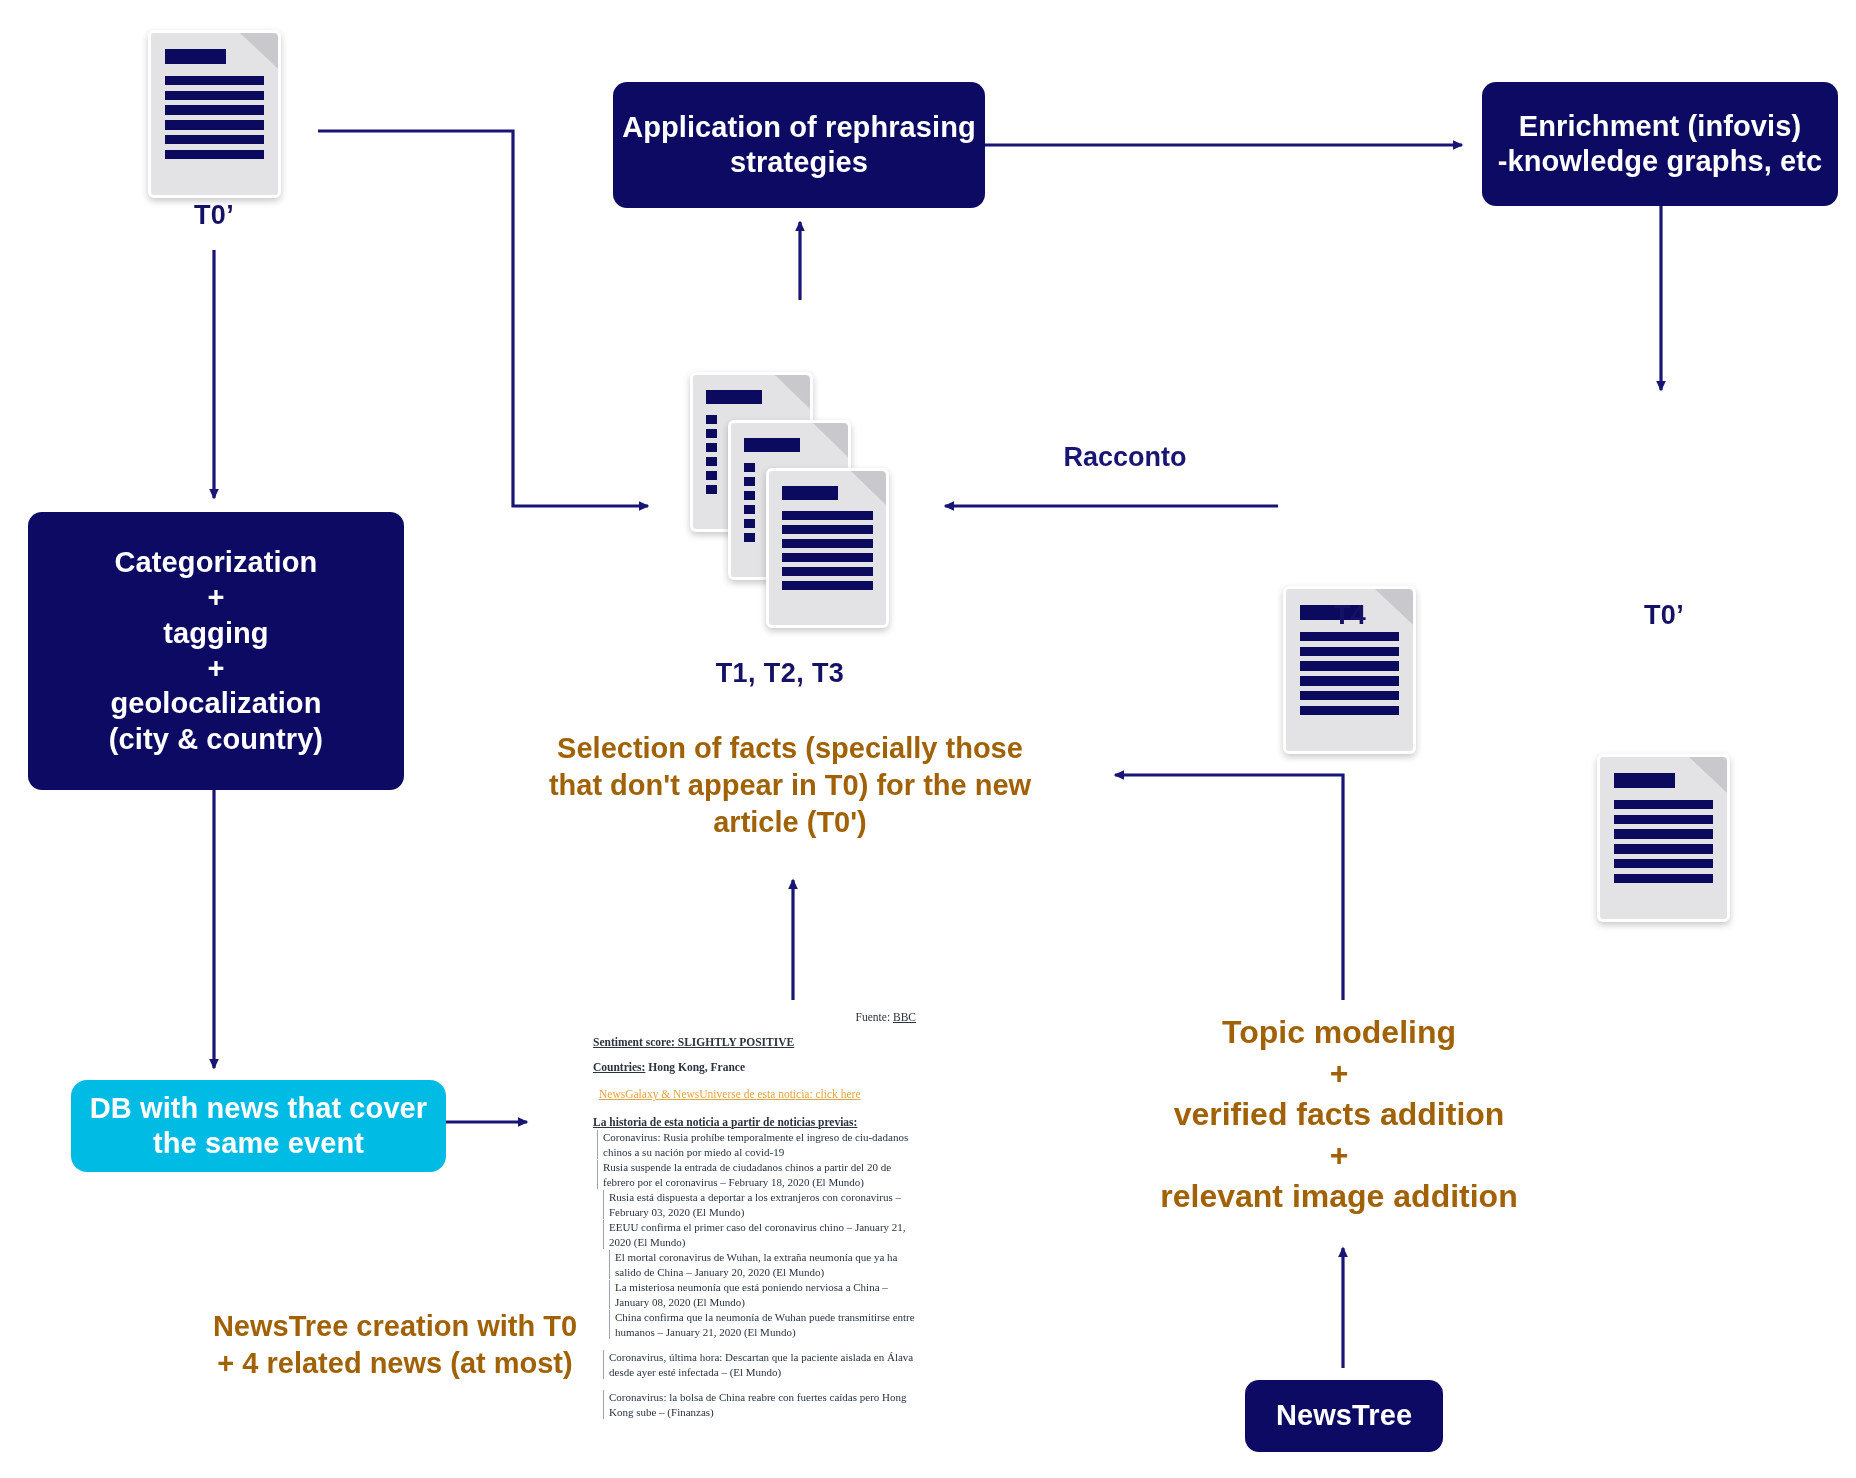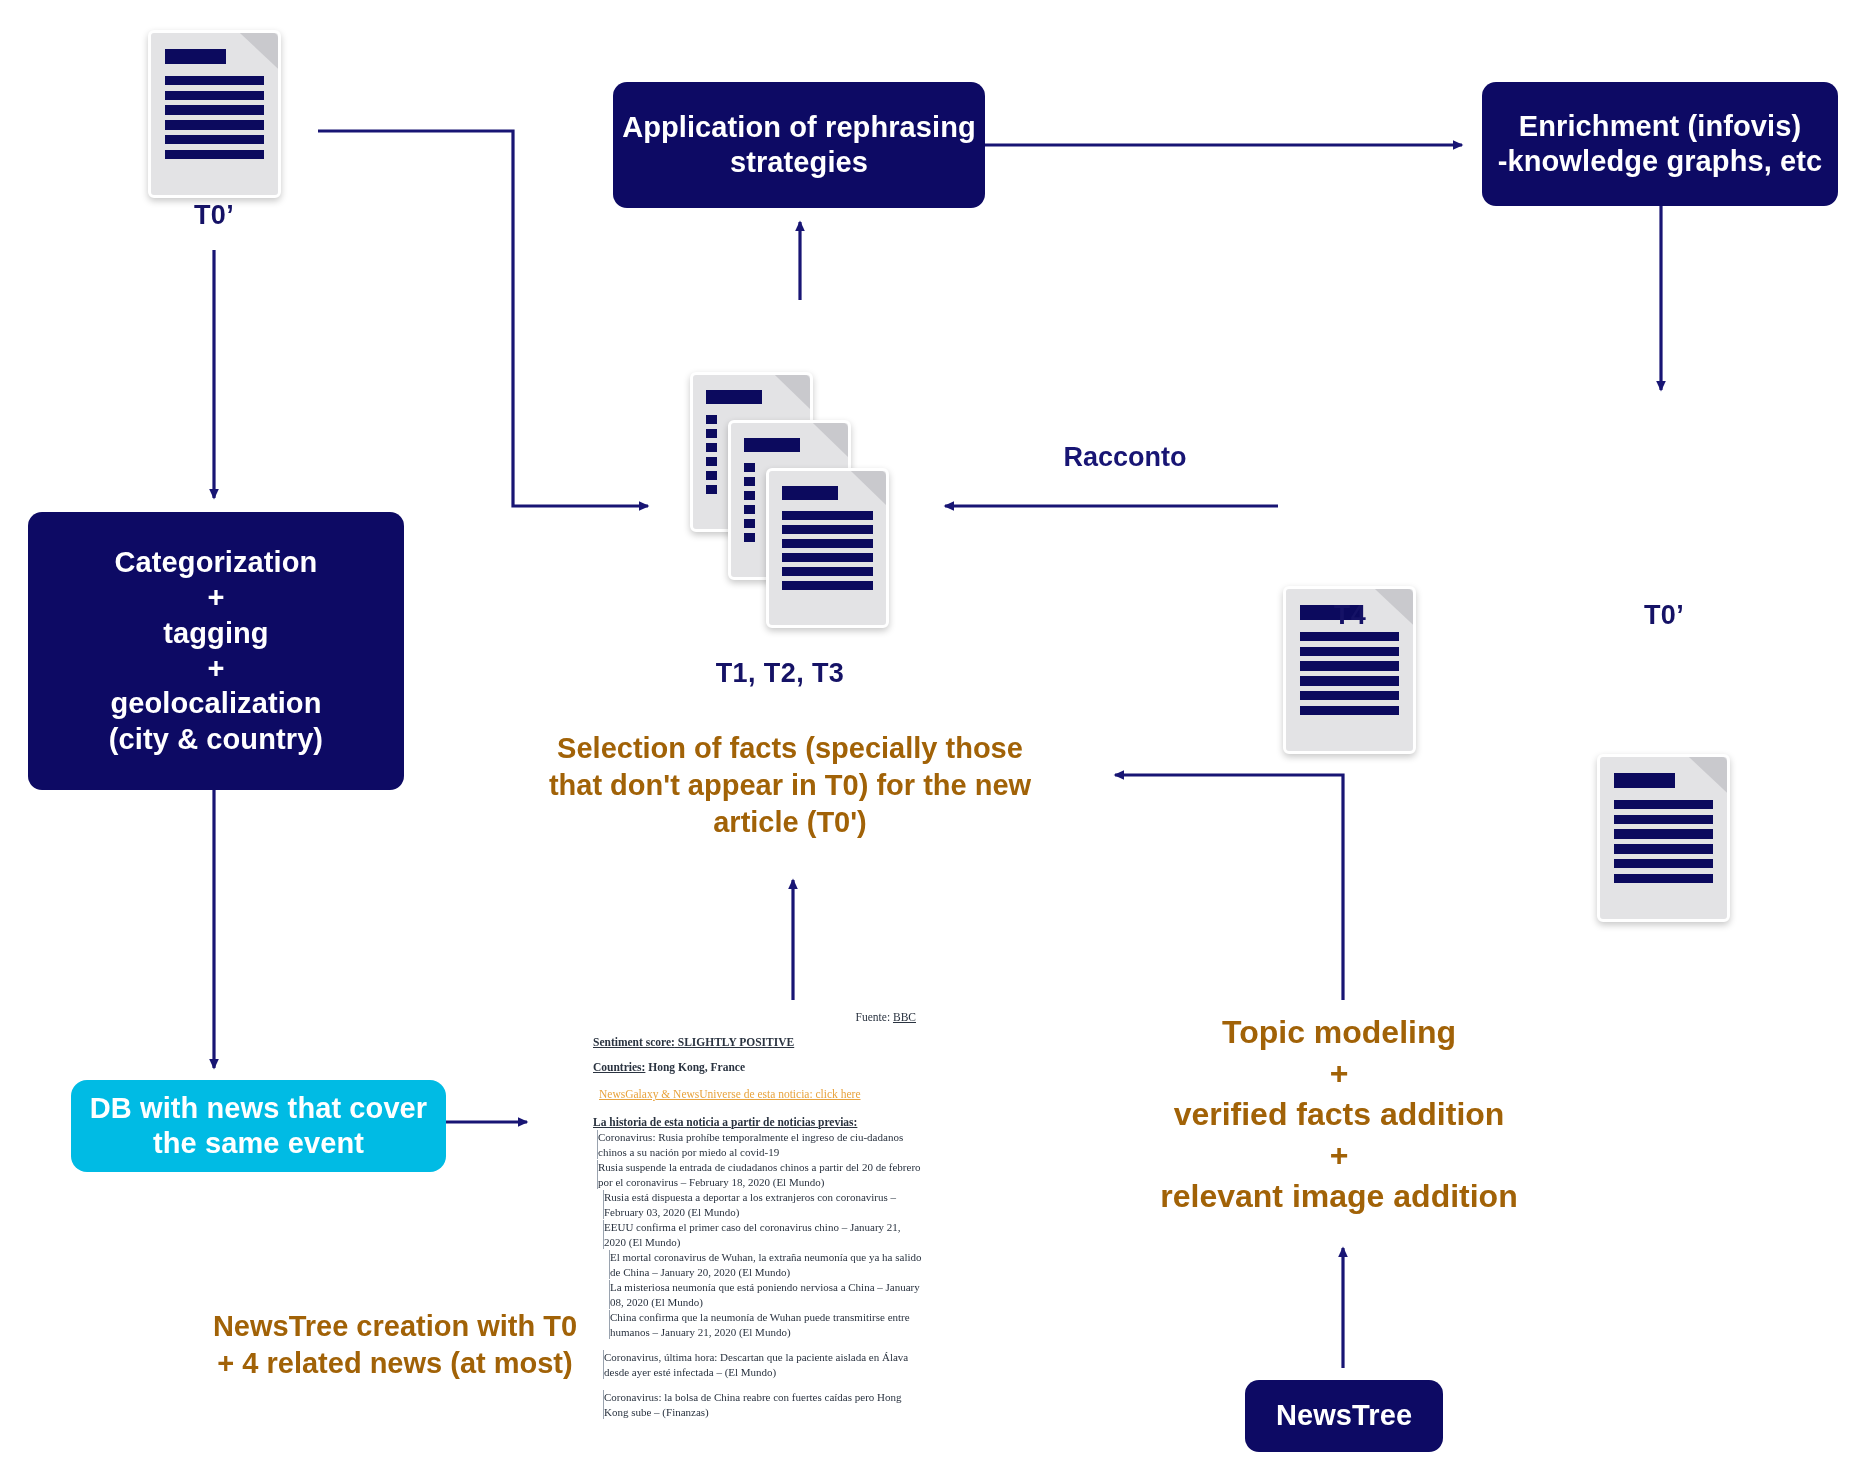--- a/index.html
+++ b/index.html
@@ -57,7 +57,7 @@
   .article ul{list-style:none;margin:2px 0 0 0;padding:0;}
   .article li{
     font-size:11px;line-height:1.32;margin:0 0 1px 0;
-    border-left:1px solid #9aa3af;
+    border-left:1px solid #9aa3af;padding-left:5px;
   }
   .article li.gap{margin-top:11px;}
   .article .d1{margin-left:4px;}

